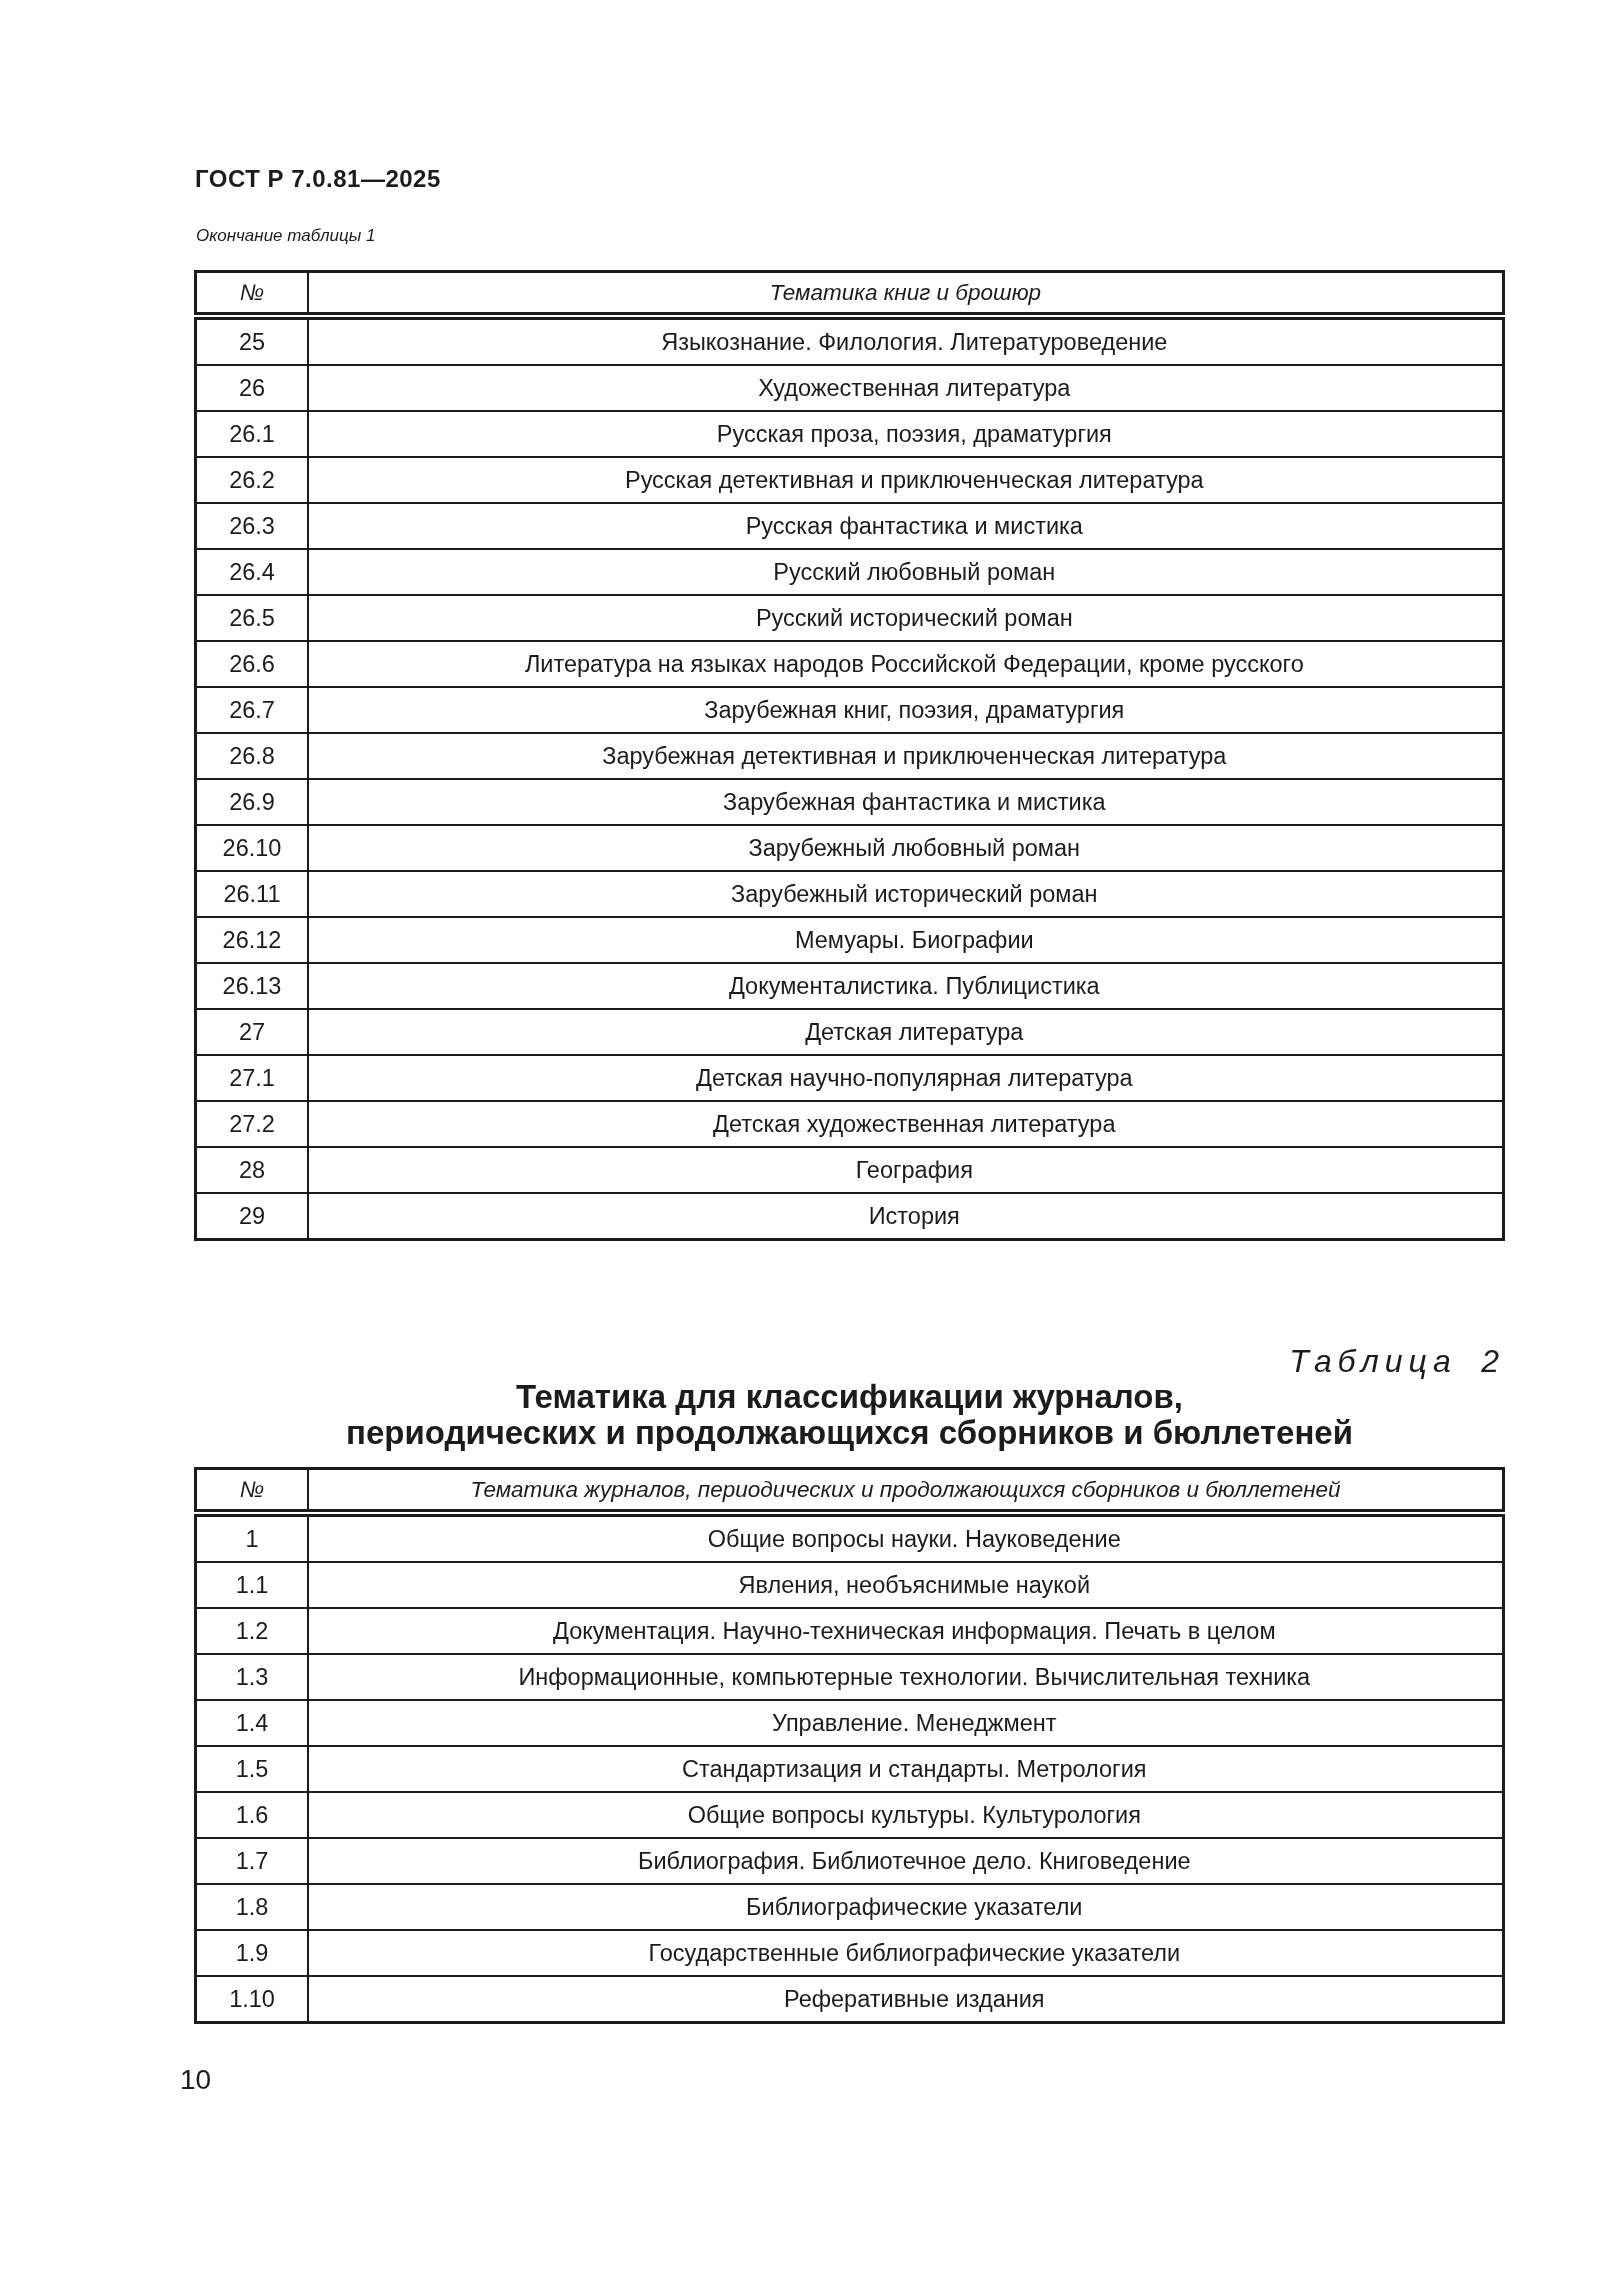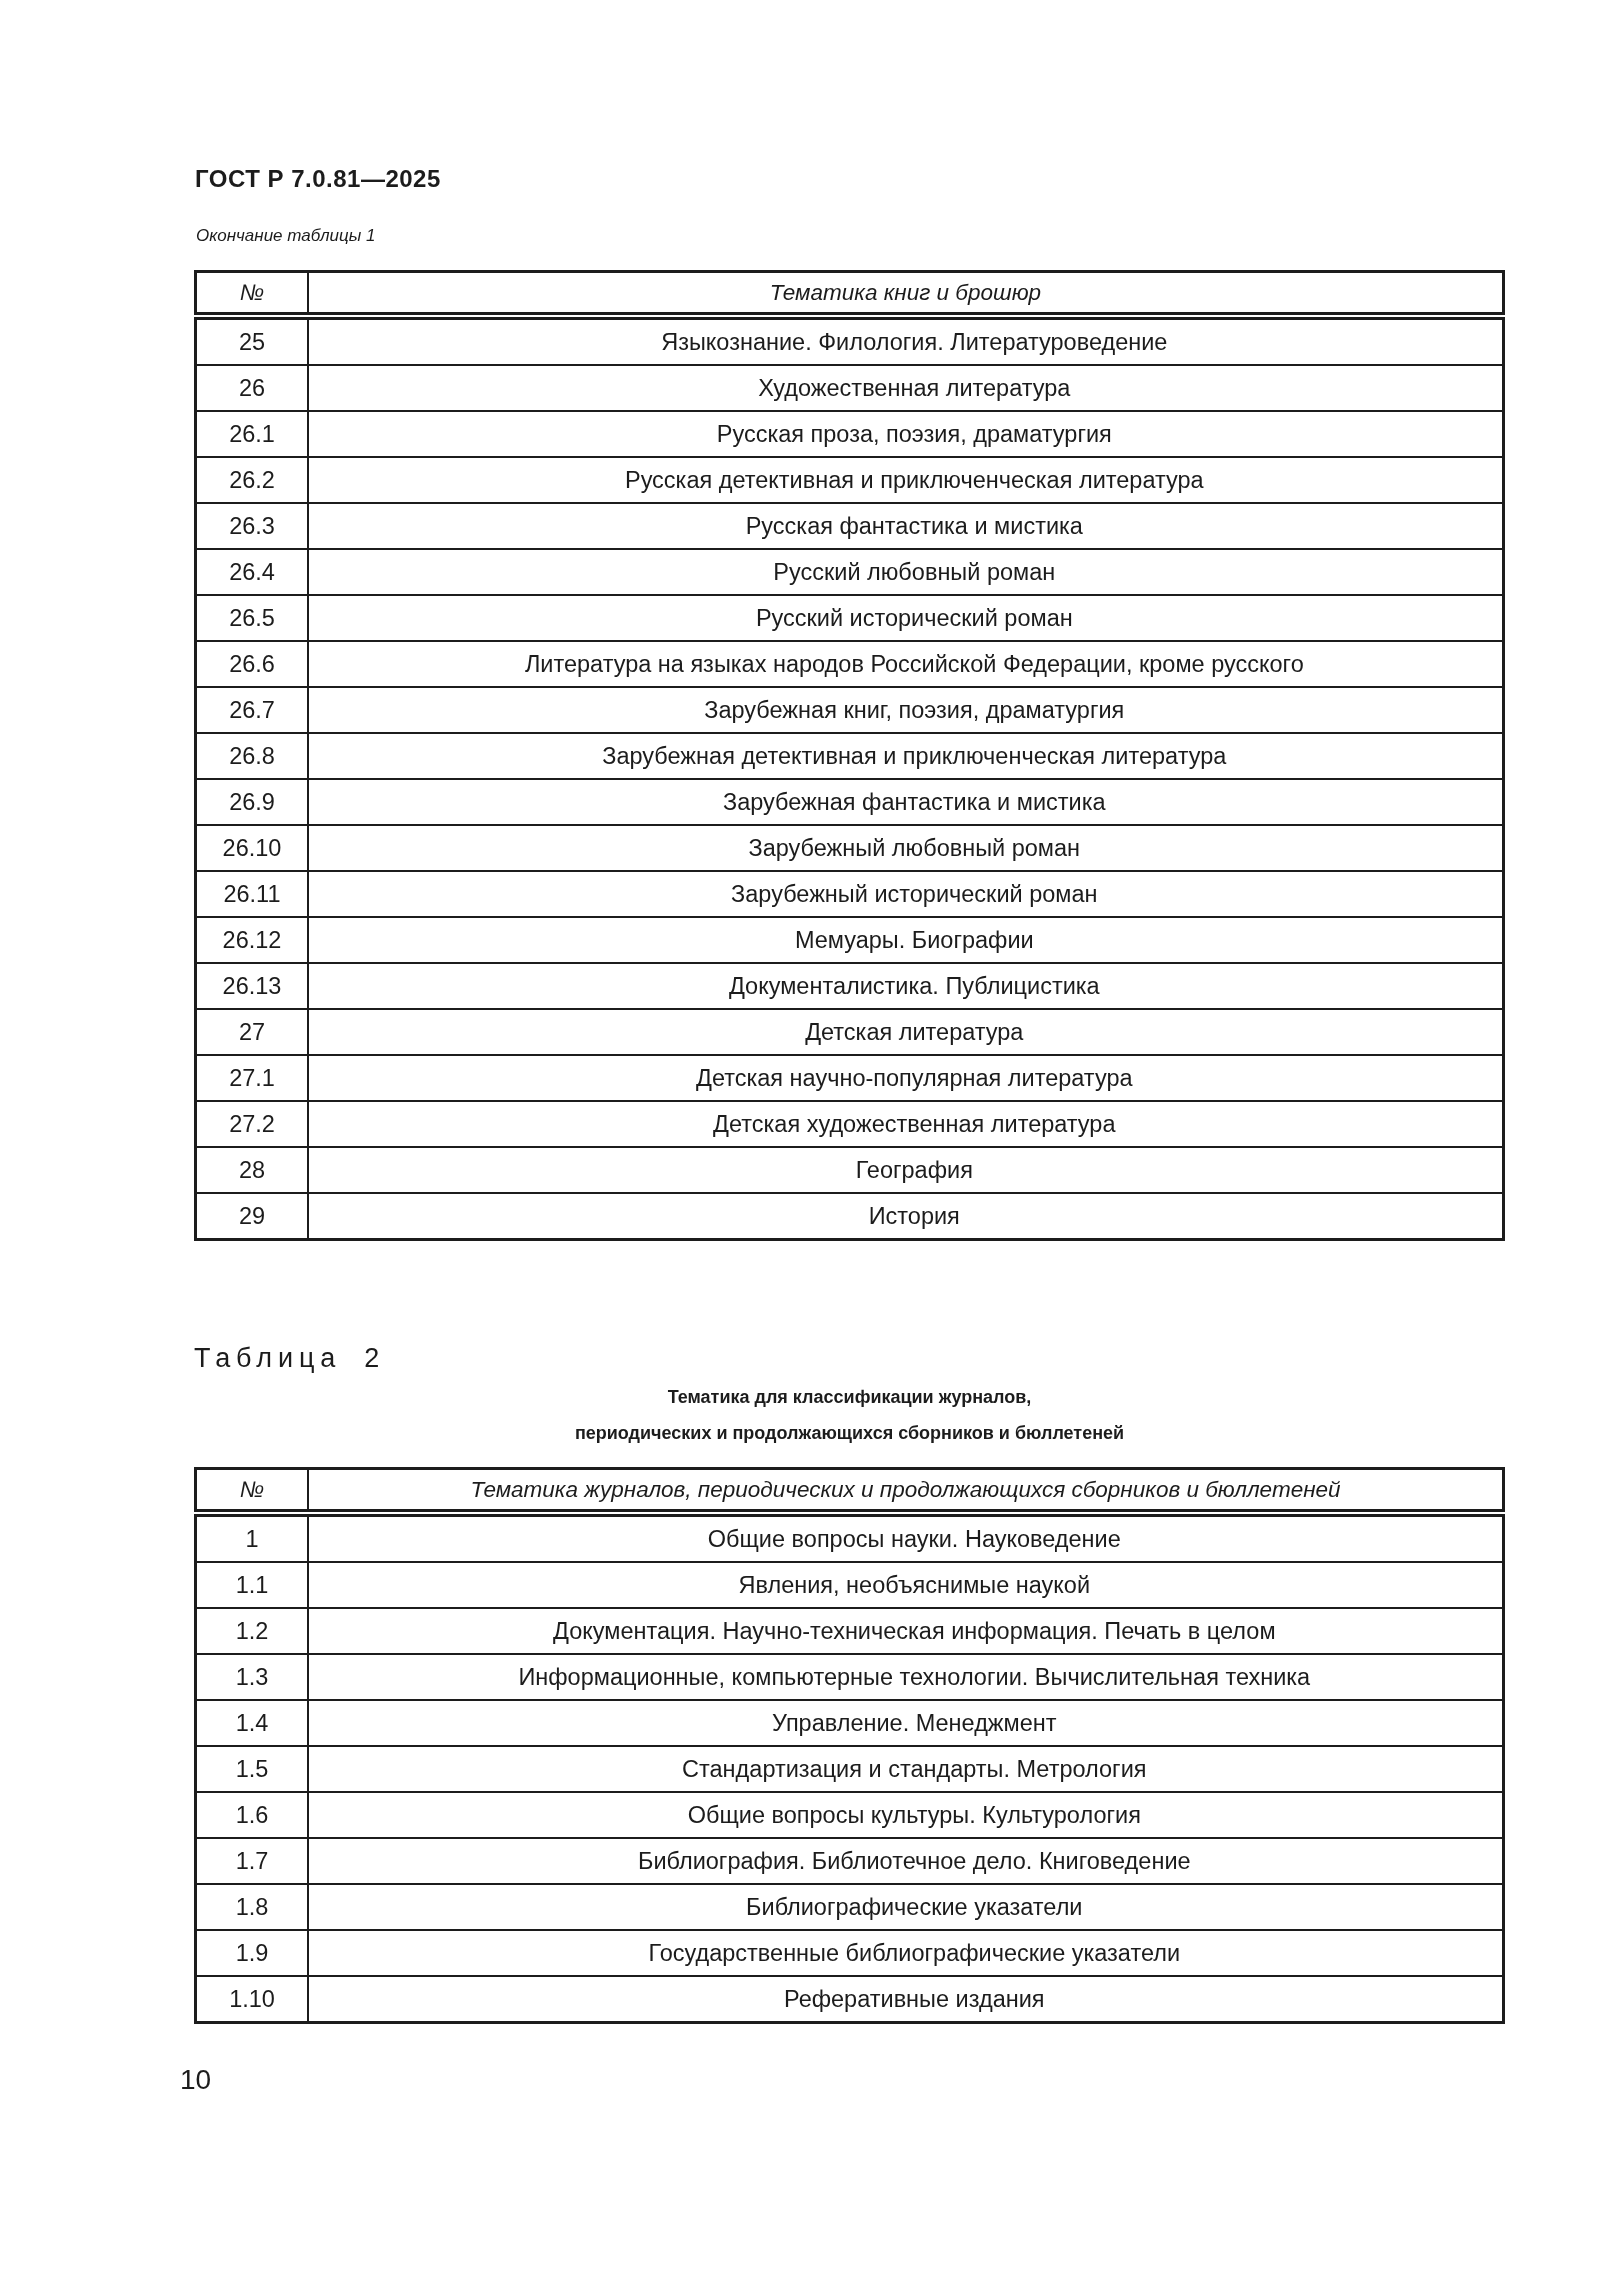--- a/index.html
+++ b/index.html
@@ -76,10 +76,11 @@
     left: 194px;
     top: 1343px;
     width: 1311px;
-    text-align: left;
-    font-size: 27px;
+    text-align: right;
+    font-size: 32px;
     letter-spacing: 5.9px;
     word-spacing: 9.8px;
+    font-style: italic;
   }
   .tbl2-title {
     position: absolute;

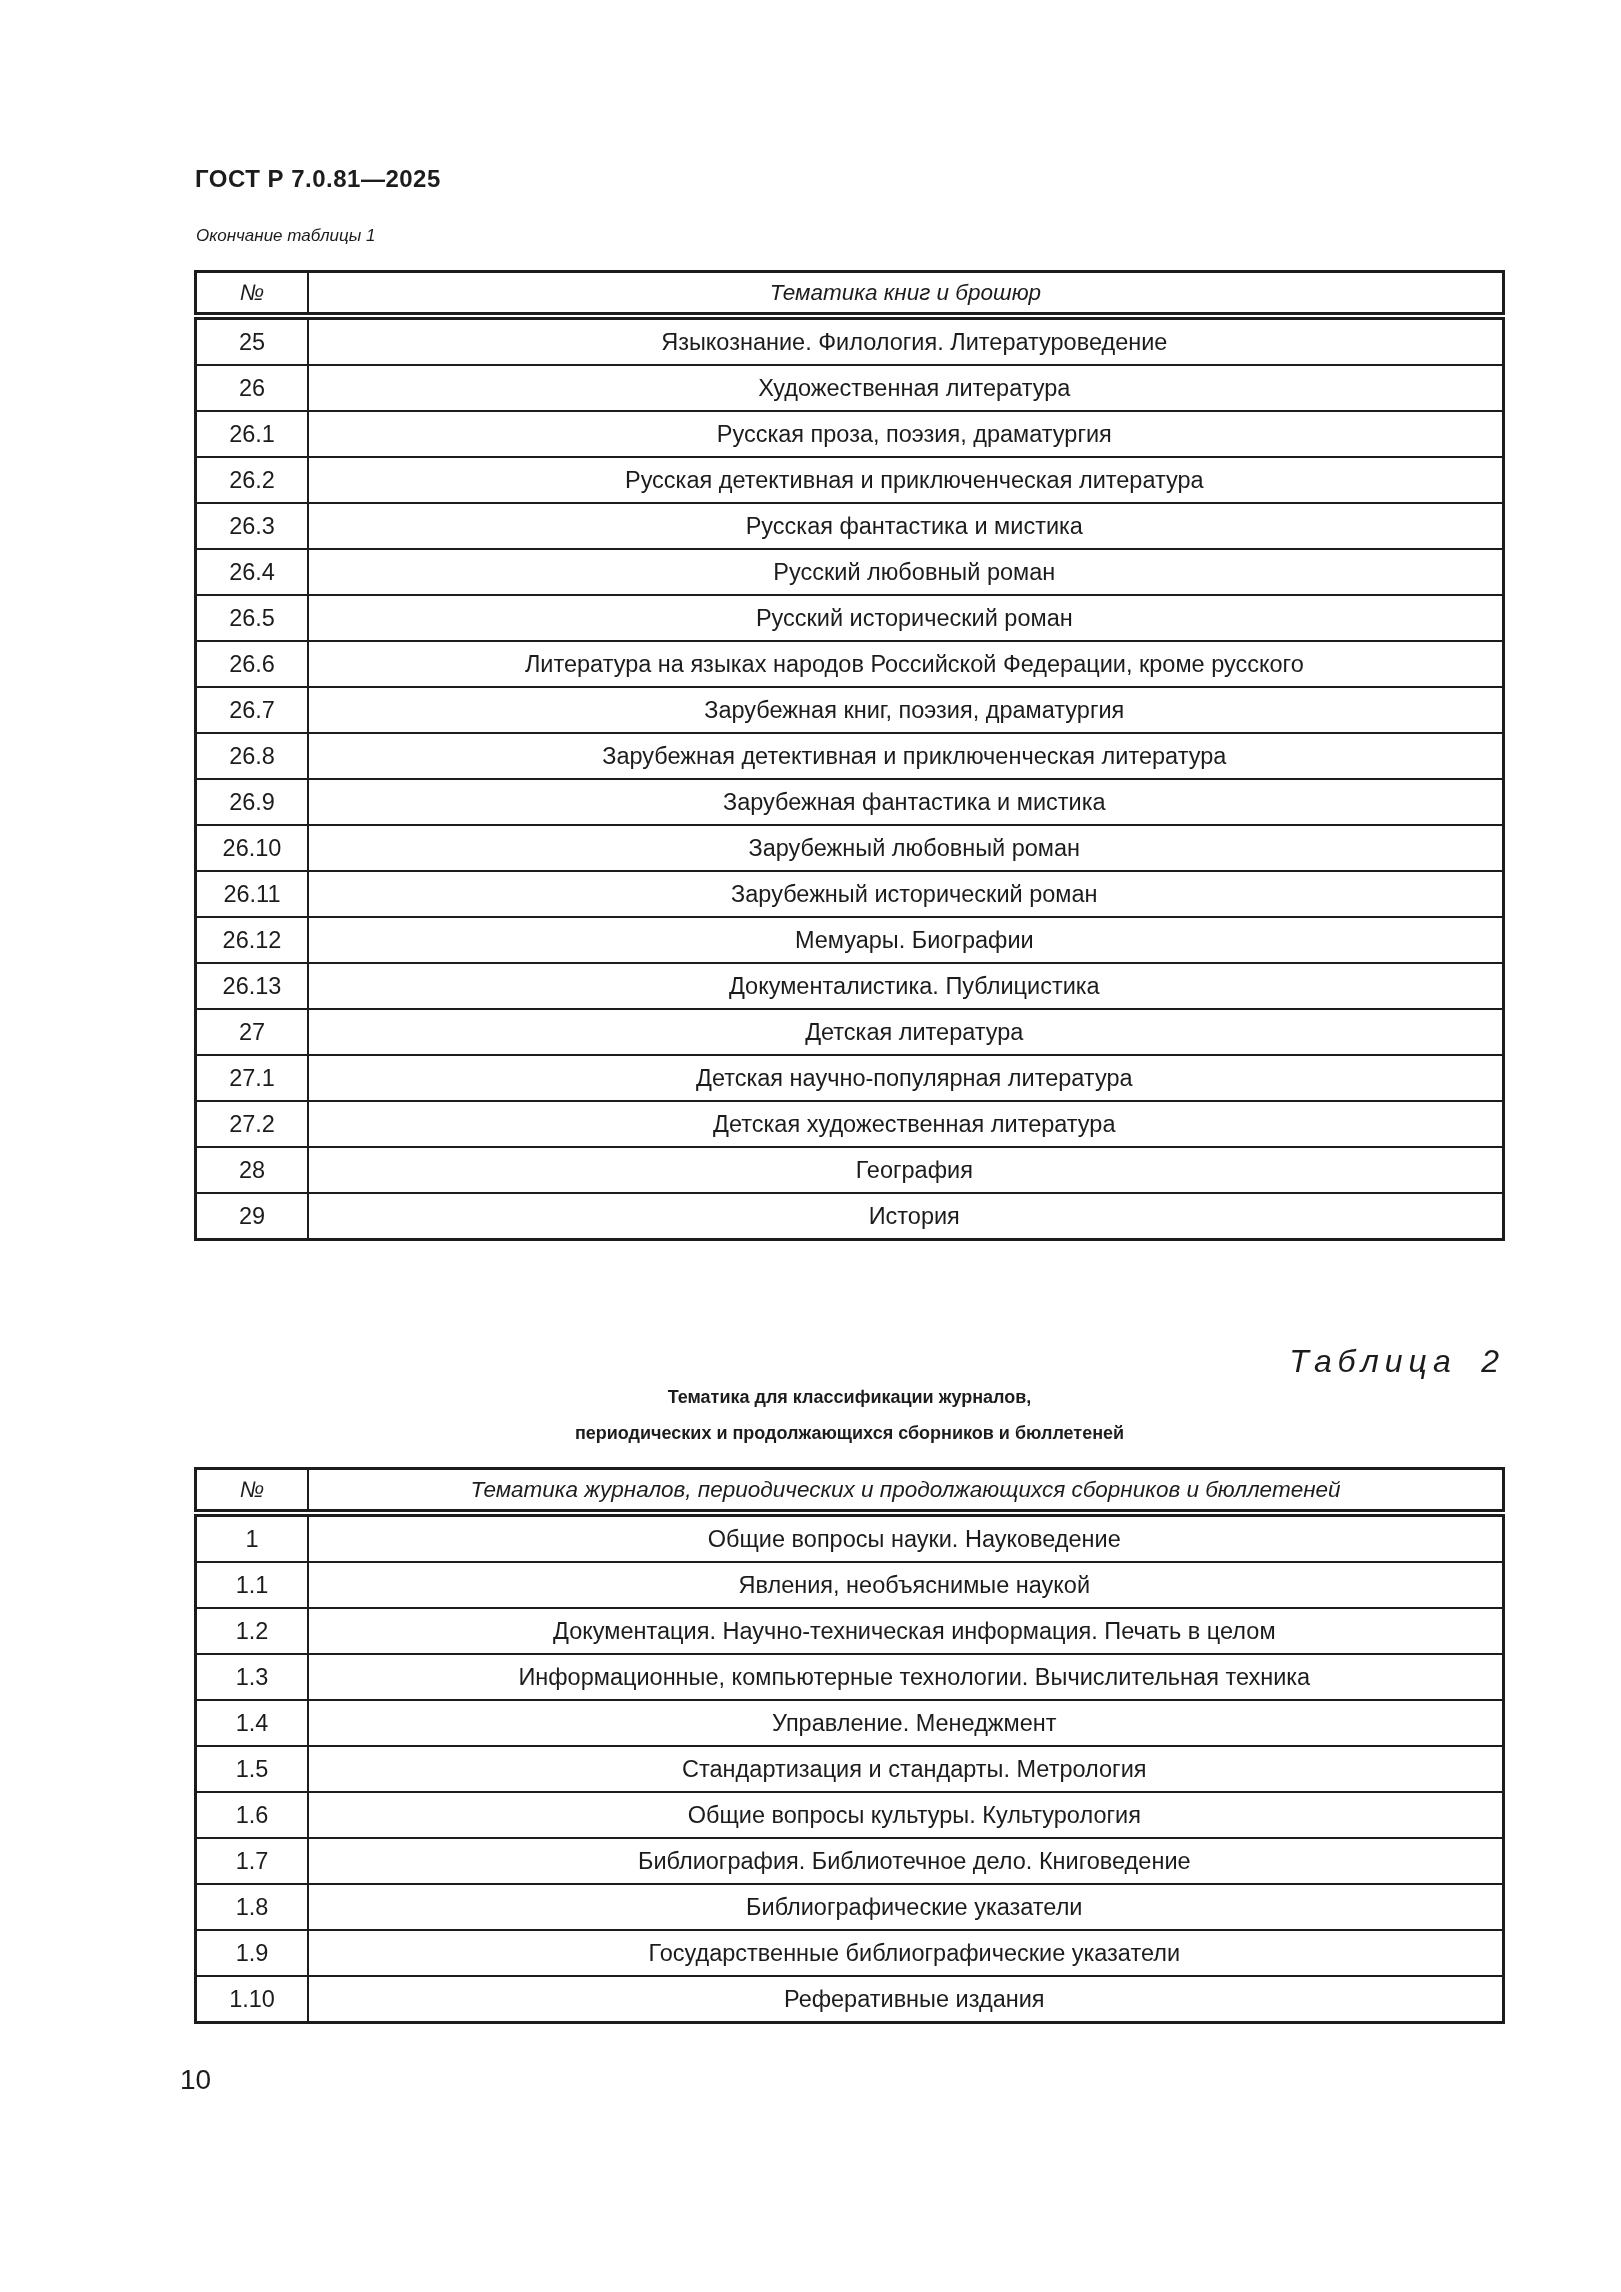--- a/index.html
+++ b/index.html
@@ -88,7 +88,7 @@
     top: 1379px;
     width: 1311px;
     text-align: center;
-    font-size: 18px;
+    font-size: 33px;
     font-weight: bold;
     line-height: 36px;
   }

